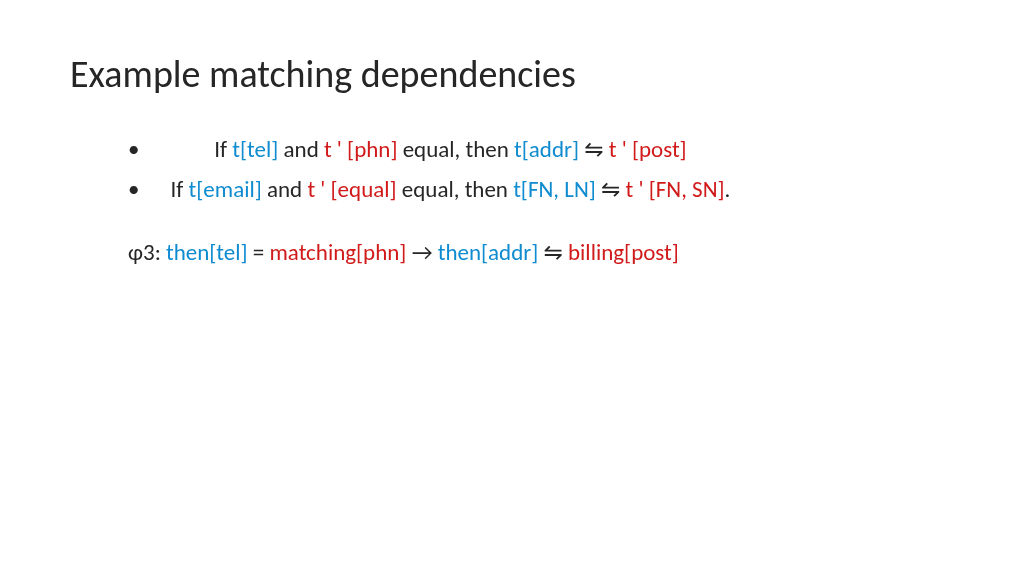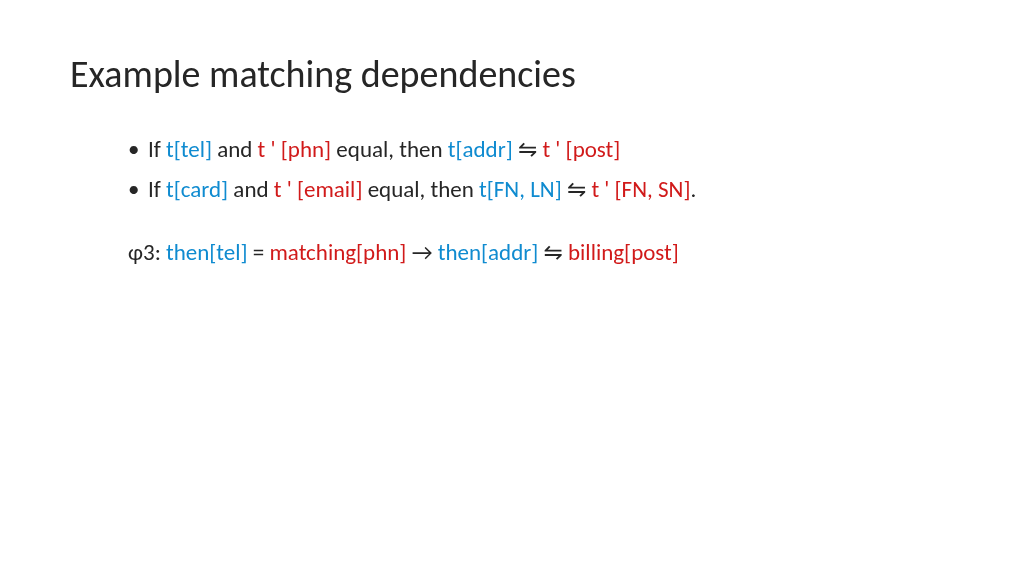--- a/index.html
+++ b/index.html
@@ -40,6 +40,7 @@
     position: relative;
     padding-left: 20px;
     margin-bottom: 6px;
+    text-align: center;
   }
   .bullets li::before {
     content: "•";

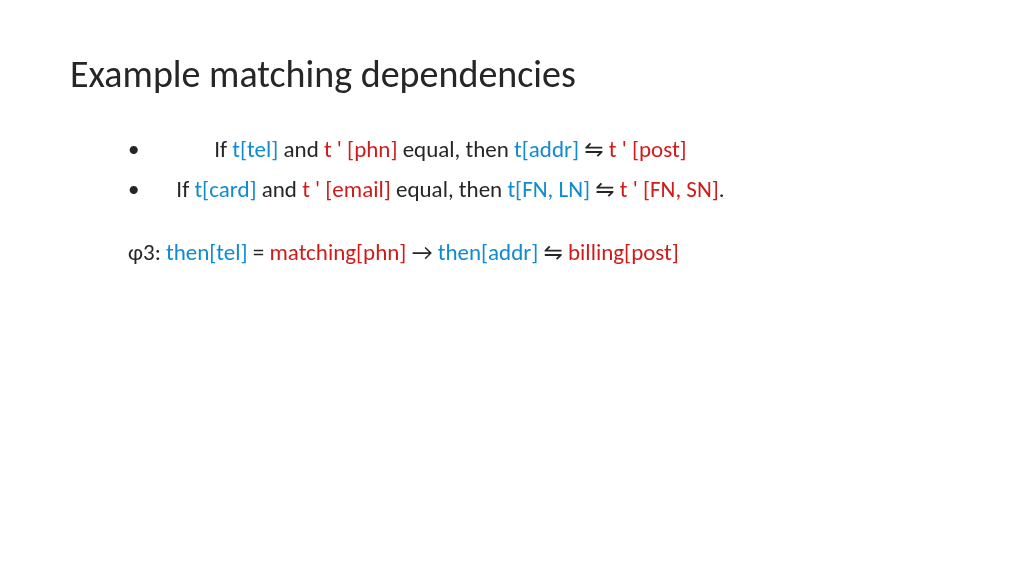--- a/index.html
+++ b/index.html
@@ -73,7 +73,7 @@
       </li>
       <li>
         <span class="wrap">
-          <span class="blk">If </span><span class="blue">t[card]</span><span class="blk"> and </span><span class="red">t ' [email]</span><span class="blk"> equal, then </span><span class="blue">t[FN, LN]</span><span class="blk"> </span><span class="blk">⇋</span><span class="blk"> </span><span class="red">t ' [FN, SN]</span><span class="blk">.</span>
+          <span class="blk">If </span><span class="blue">t[email]</span><span class="blk"> and </span><span class="red">t ' [email]</span><span class="blk"> equal, then </span><span class="blue">t[FN, LN]</span><span class="blk"> </span><span class="blk">⇋</span><span class="blk"> </span><span class="red">t ' [FN, SN]</span><span class="blk">.</span>
         </span>
       </li>
     </ul>

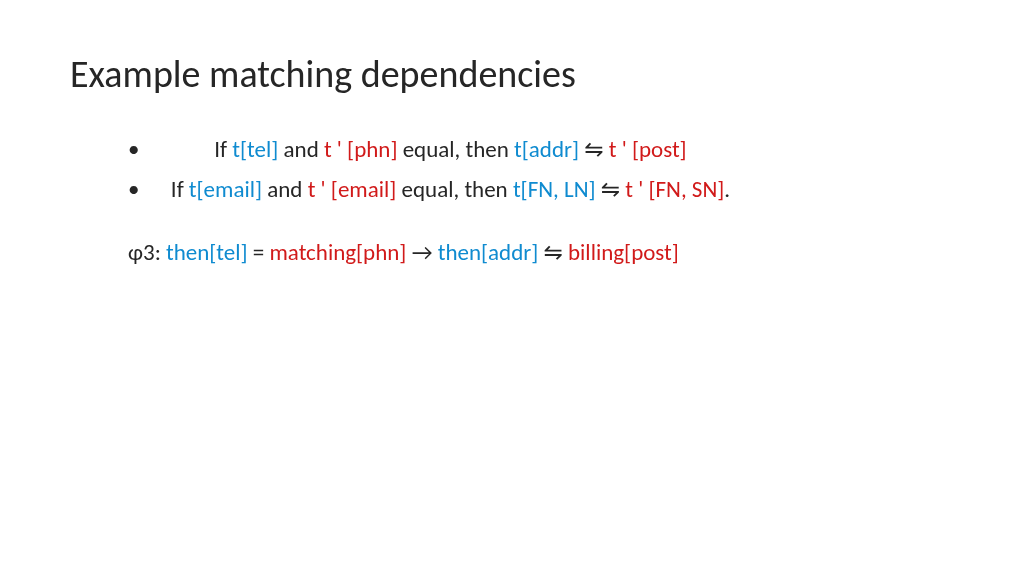--- a/index.html
+++ b/index.html
@@ -73,7 +73,7 @@
       </li>
       <li>
         <span class="wrap">
-          <span class="blk">If </span><span class="blue">t[email]</span><span class="blk"> and </span><span class="red">t ' [email]</span><span class="blk"> equal, then </span><span class="blue">t[FN, LN]</span><span class="blk"> </span><span class="blk">⇋</span><span class="blk"> </span><span class="red">t ' [FN, SN]</span><span class="blk">.</span>
+          <span class="blk">If </span><span class="blue">t[email]</span><span class="blk"> and </span><span class="red">t ' [equal]</span><span class="blk"> equal, then </span><span class="blue">t[FN, LN]</span><span class="blk"> </span><span class="blk">⇋</span><span class="blk"> </span><span class="red">t ' [FN, SN]</span><span class="blk">.</span>
         </span>
       </li>
     </ul>

